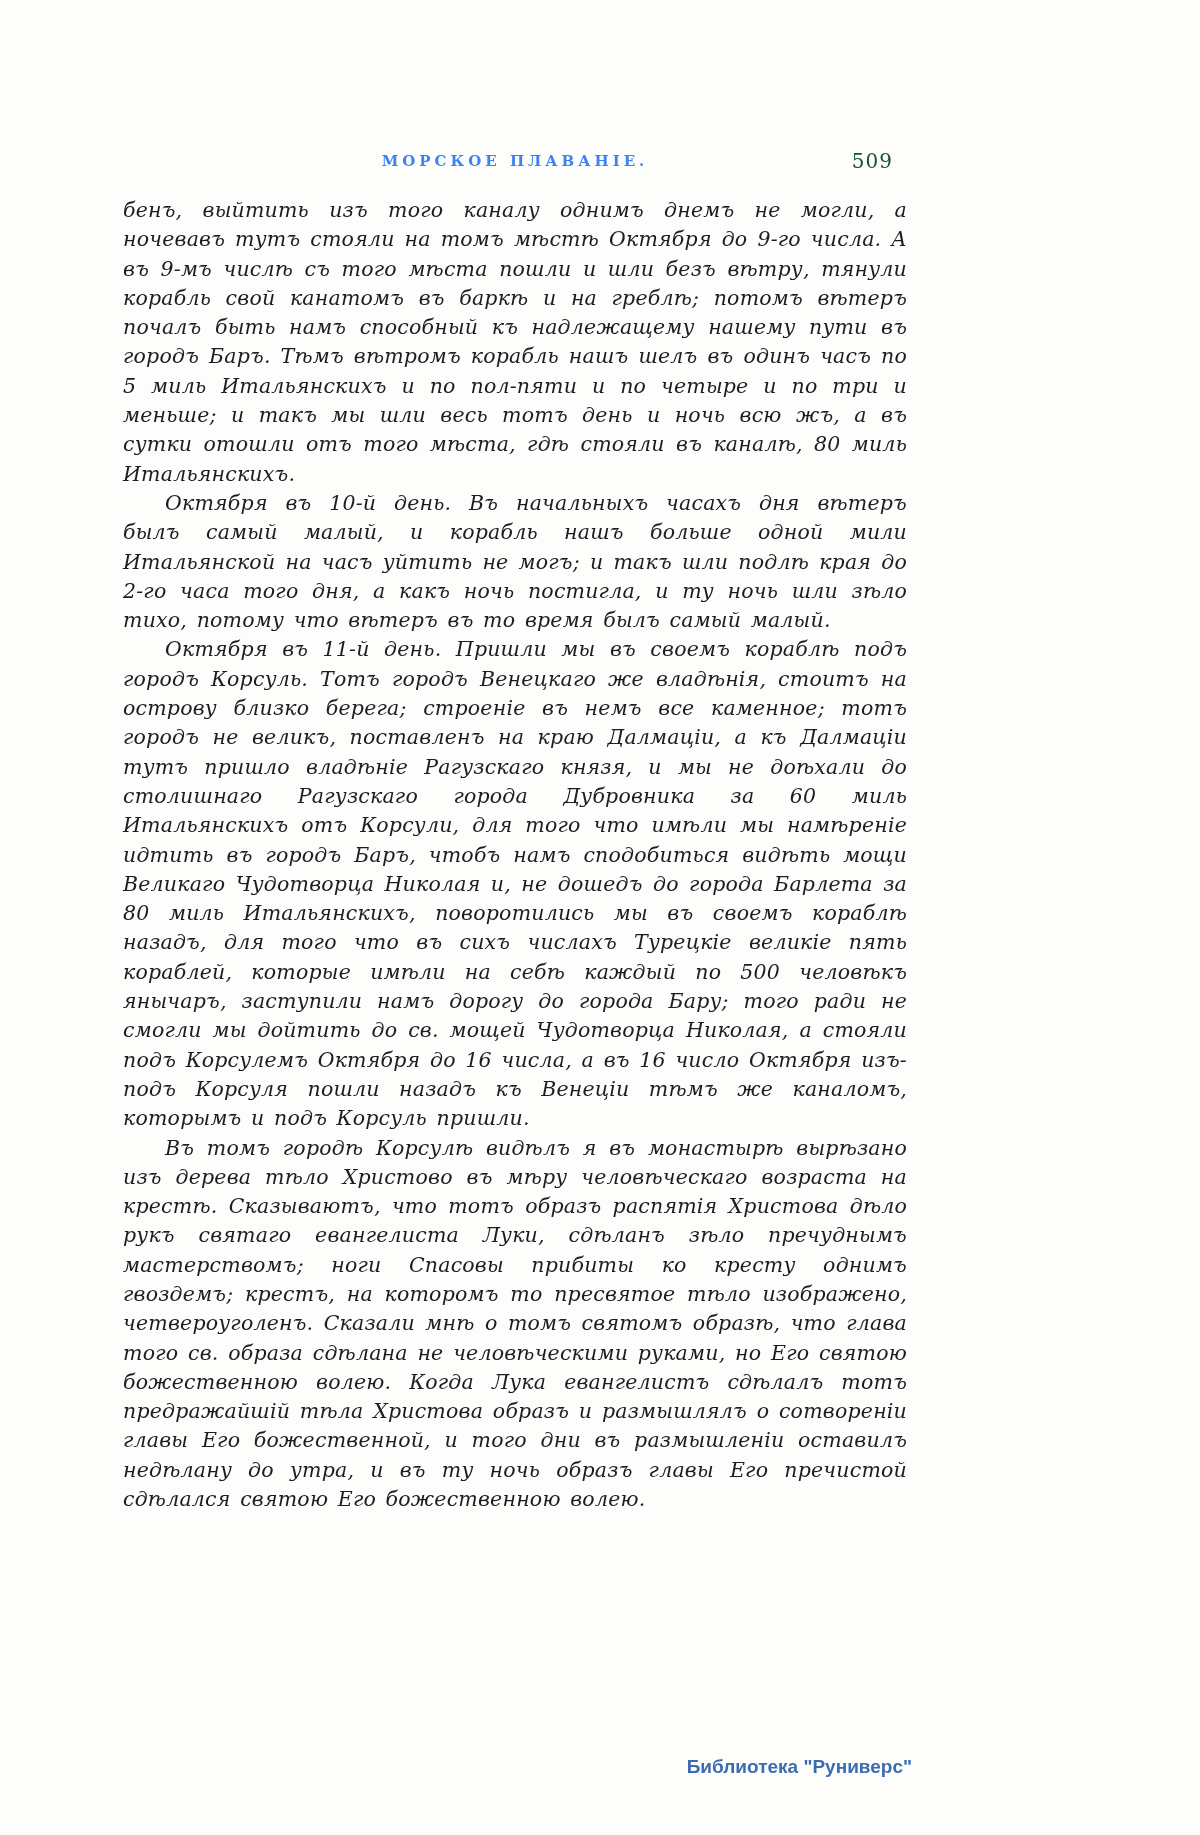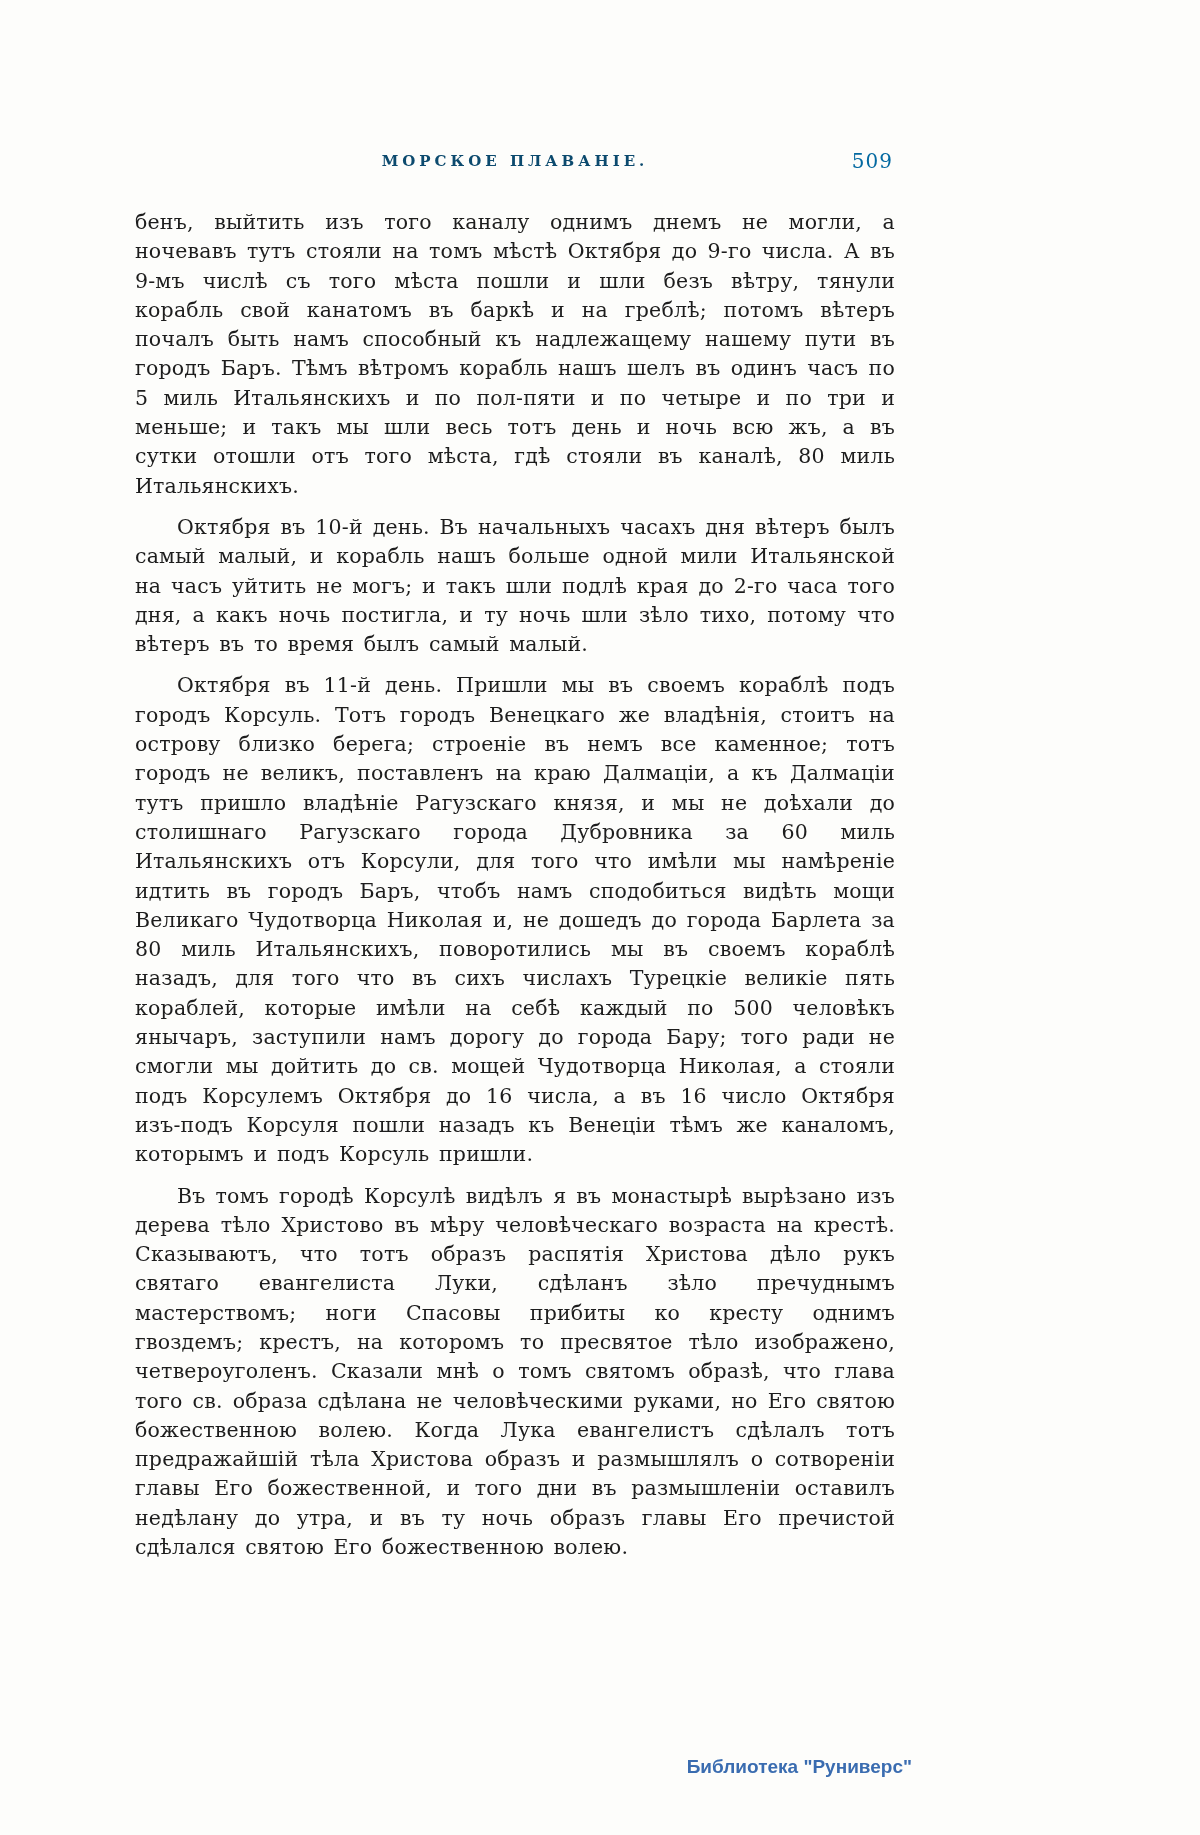--- a/index.html
+++ b/index.html
@@ -32,7 +32,7 @@
     font-size: 15px;
     font-weight: bold;
     letter-spacing: 4px;
-    color: #0c4a6e;
+    color: #3b82f6;
   }
   .page-number {
     position: absolute;

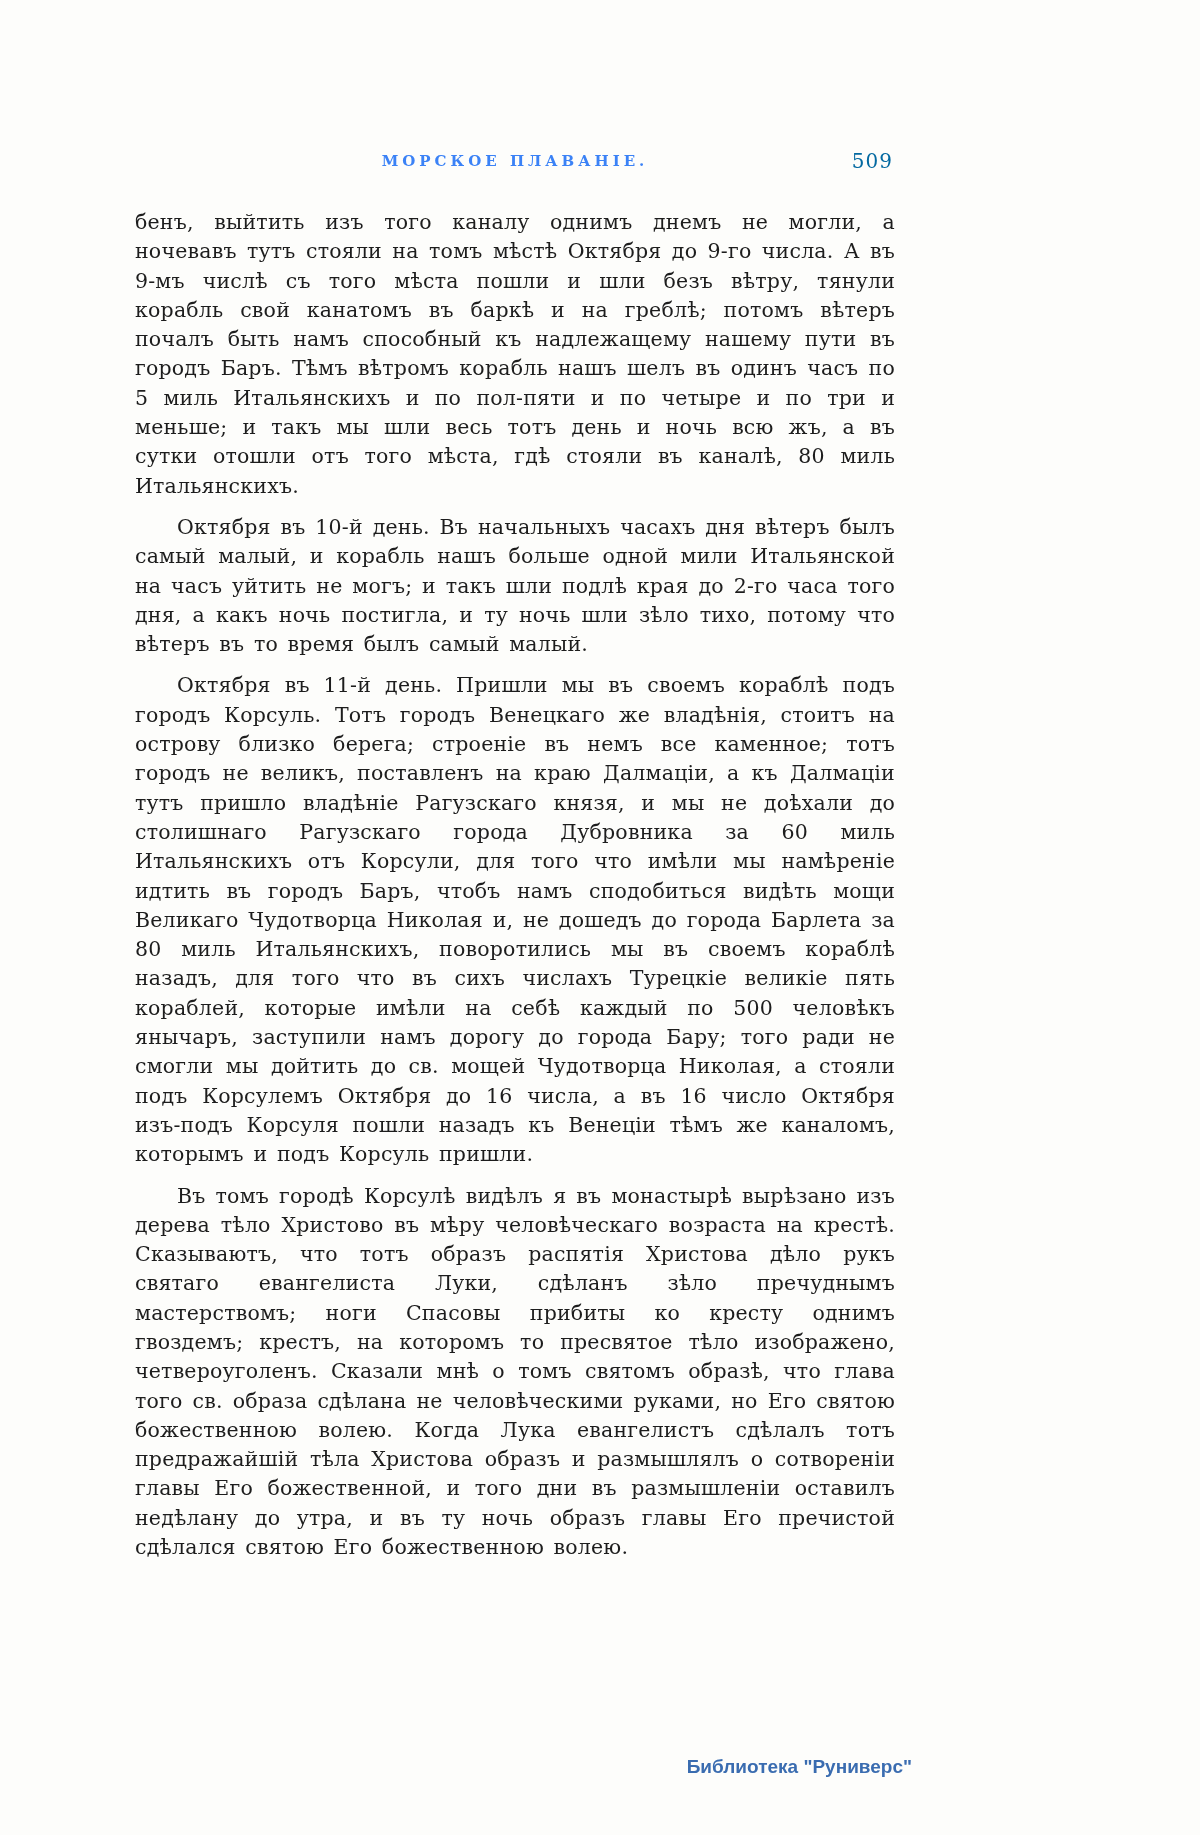--- a/index.html
+++ b/index.html
@@ -40,7 +40,7 @@
     top: -3px;
     font-size: 20px;
     letter-spacing: 1px;
-    color: #0369a1;
+    color: #14532d;
   }
 
   .body-text {

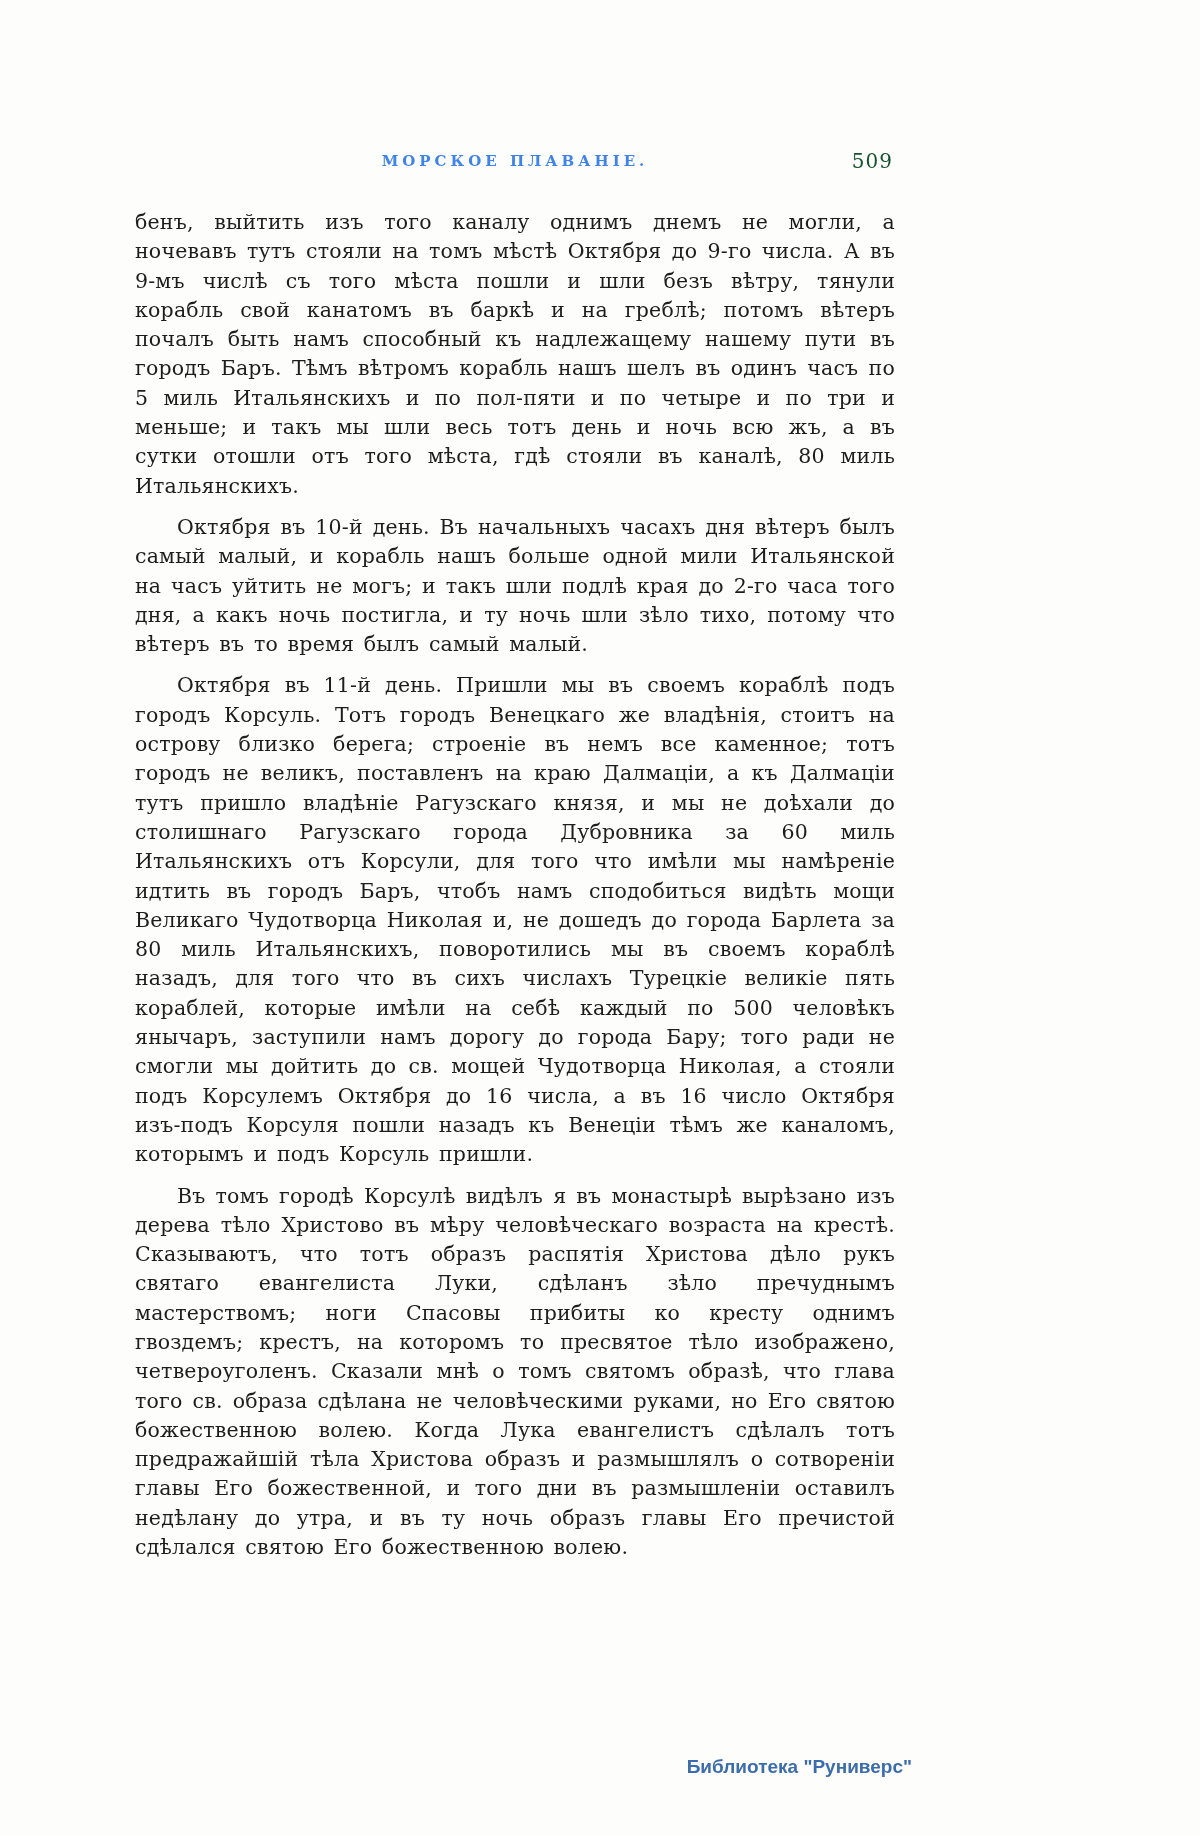--- a/index.html
+++ b/index.html
@@ -55,8 +55,9 @@
     letter-spacing: 0.2px;
   }
   .body-text p {
-    margin: 12px;
+    margin: 0;
     text-indent: 42px;
+    font-style: italic;
   }
   .body-text p.continuation {
     text-indent: 0;

